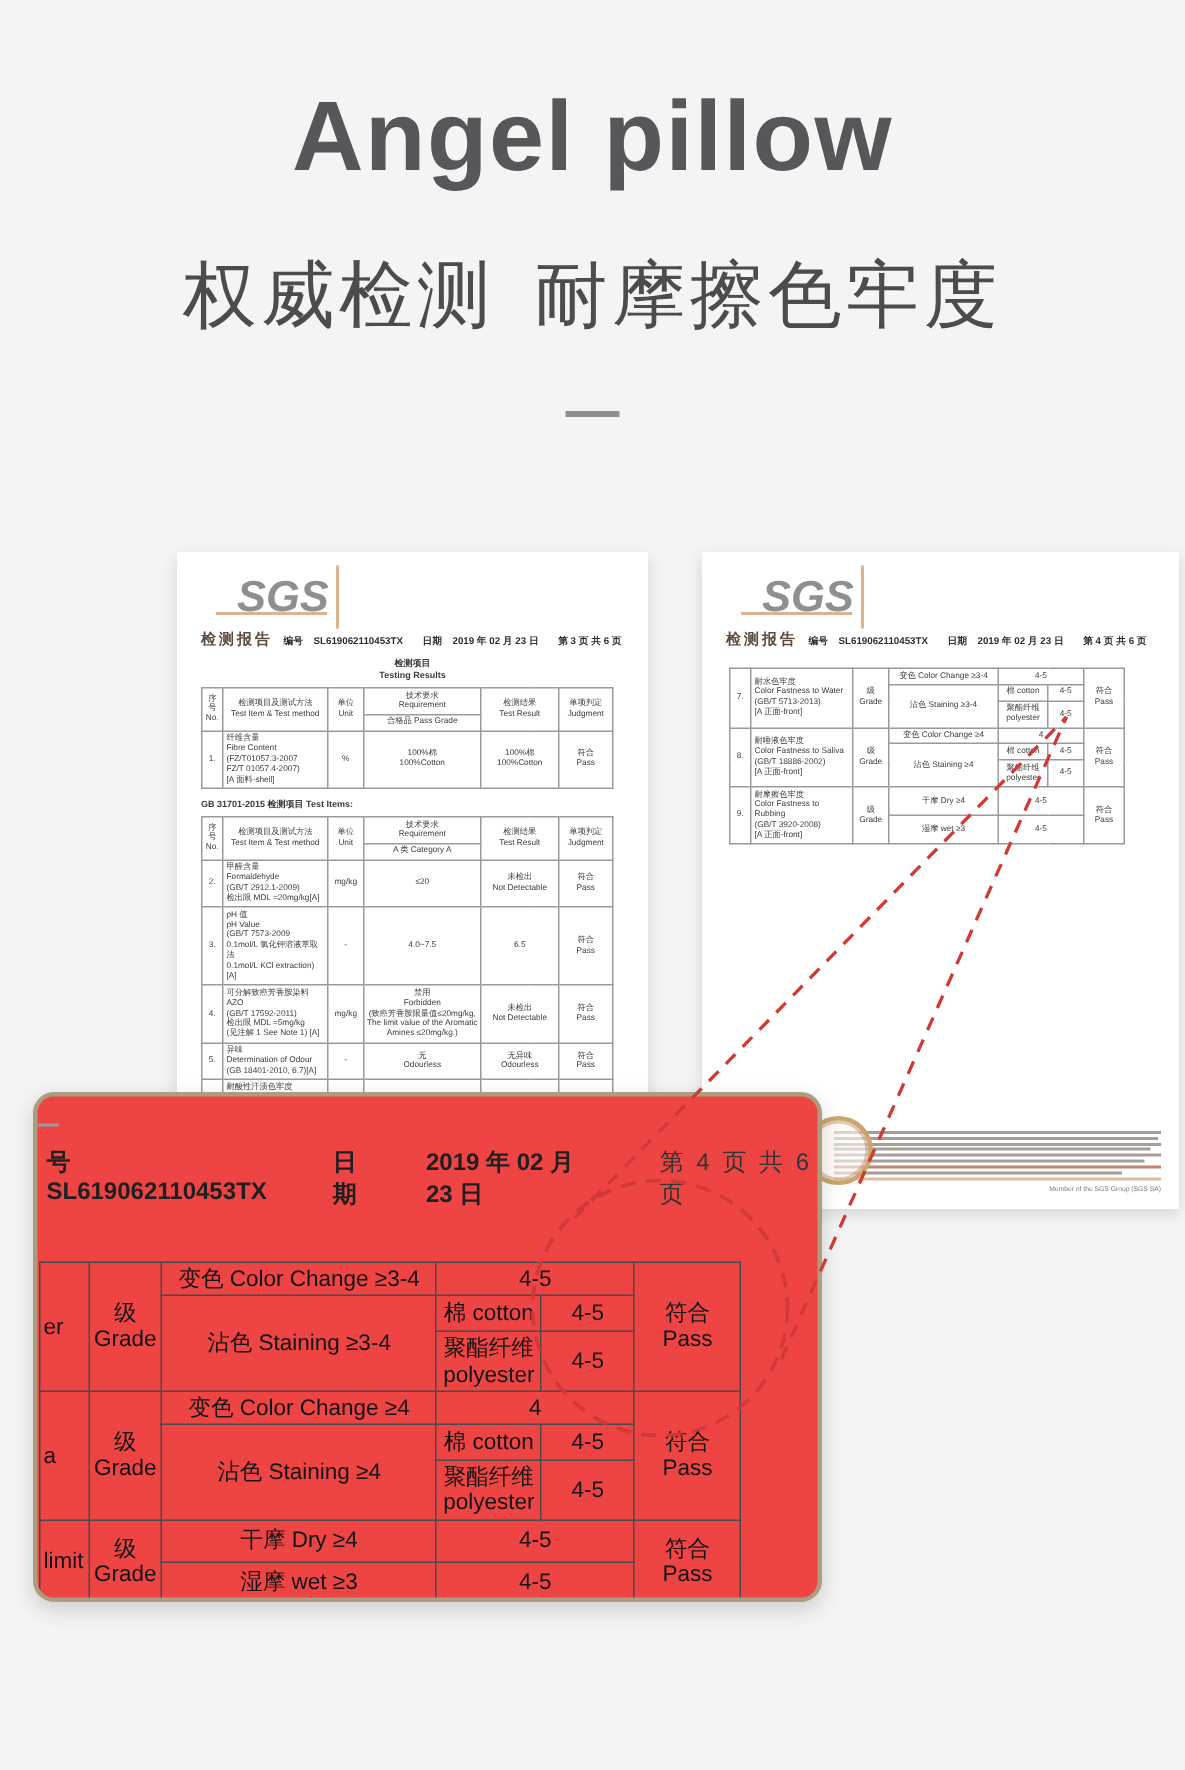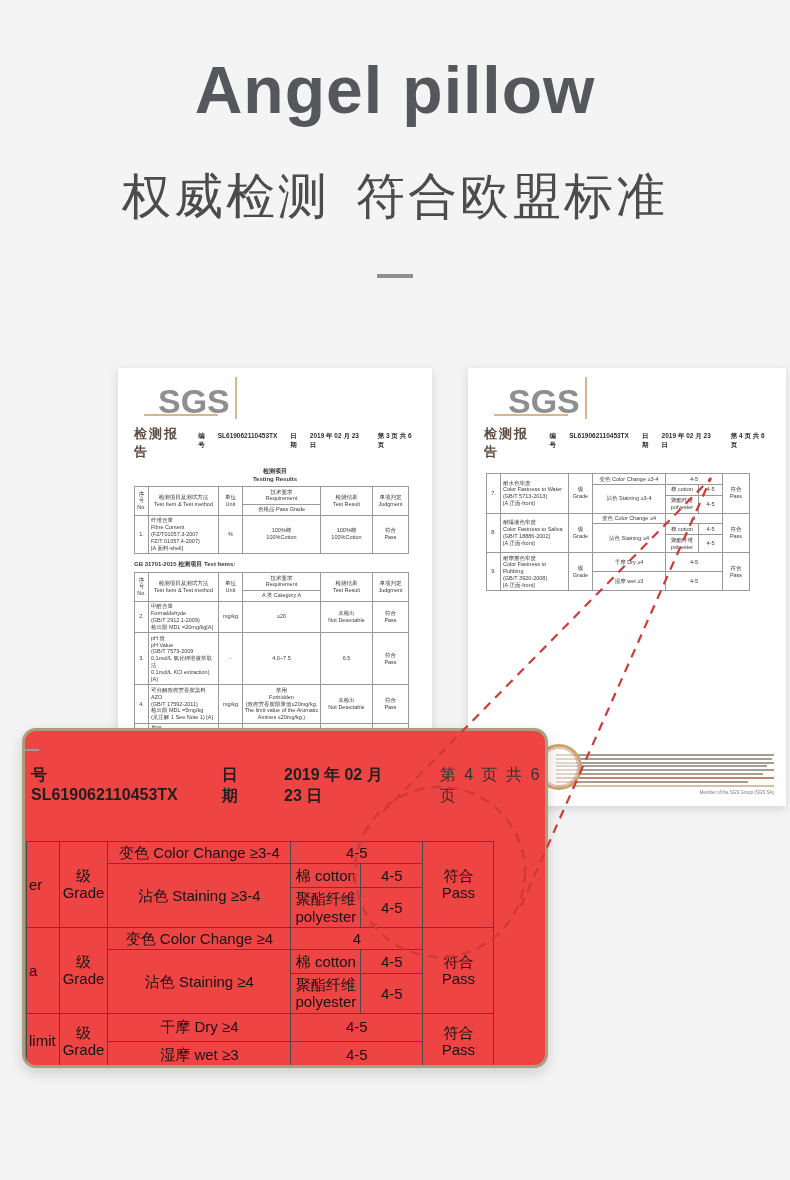--- a/index.html
+++ b/index.html
@@ -108,7 +108,7 @@
     <div class="hero-title">Angel pillow</div>
     <div class="hero-sub">
       <span>权威检测</span>
-      <span>符合欧盟标准</span>
+      <span>耐摩擦色牢度</span>
     </div>
     <div class="hero-divider"></div>
   </div>

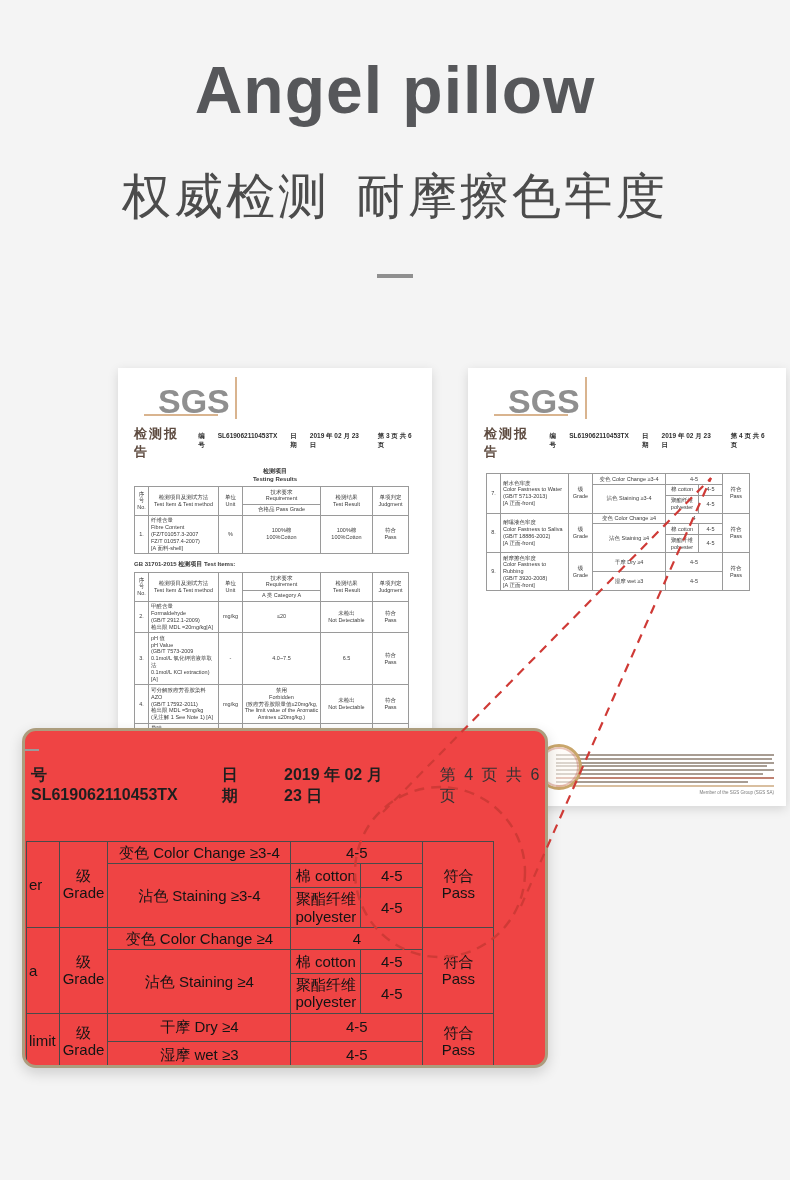--- a/index.html
+++ b/index.html
@@ -36,7 +36,7 @@
   .paper-right { left: 468px; top: 368px; width: 318px; height: 438px; }
 
   .sgs-wrap { position: relative; display: inline-block; margin: 14px 0 0 40px; }
-  .sgs-text { font-size: 34px; font-weight: 800; color: #8f8f8f; letter-spacing: 0px; position: relative; z-index: 2; }
+  .sgs-text { font-size: 29px; font-weight: 800; color: #8f8f8f; letter-spacing: 0px; position: relative; z-index: 2; font-style: italic; }
   .sgs-hline { position: absolute; left: -14px; bottom: 5px; width: 74px; height: 2px; background: #d9b48f; }
   .sgs-vline { position: absolute; right: -7px; top: -5px; width: 2px; height: 42px; background: #d9b48f; }
 

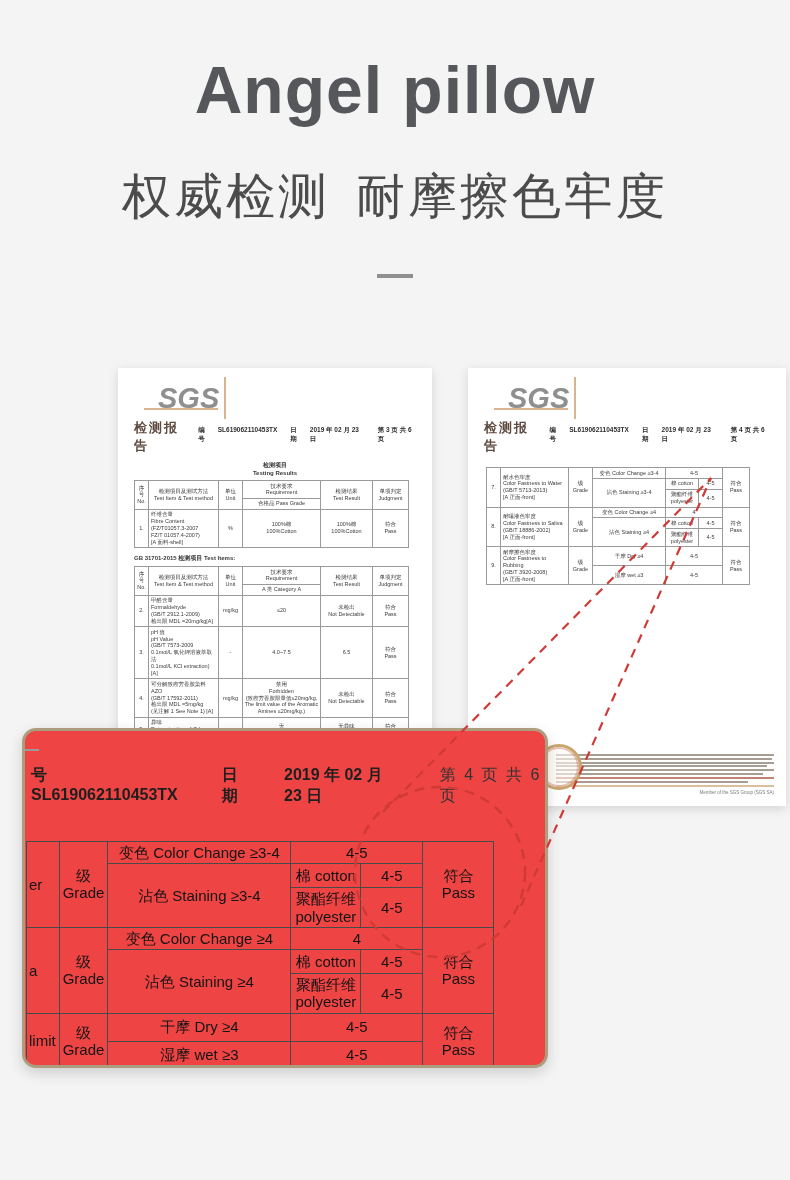--- a/index.html
+++ b/index.html
@@ -41,7 +41,7 @@
   .sgs-vline { position: absolute; right: -7px; top: -5px; width: 2px; height: 42px; background: #d9b48f; }
 
   .rep-head { display: flex; align-items: baseline; margin: 4px 14px 0 16px; gap: 7px; }
-  .rep-title { font-size: 13px; font-weight: bold; color: #5e4b40; letter-spacing: 2px; }
+  .rep-title { font-size: 10px; font-weight: bold; color: #5e4b40; letter-spacing: 2px; }
   .rep-meta { font-size: 6.5px; font-weight: bold; color: #2e2e2e; }
   .rep-meta.sp { margin-left: 6px; }
 

